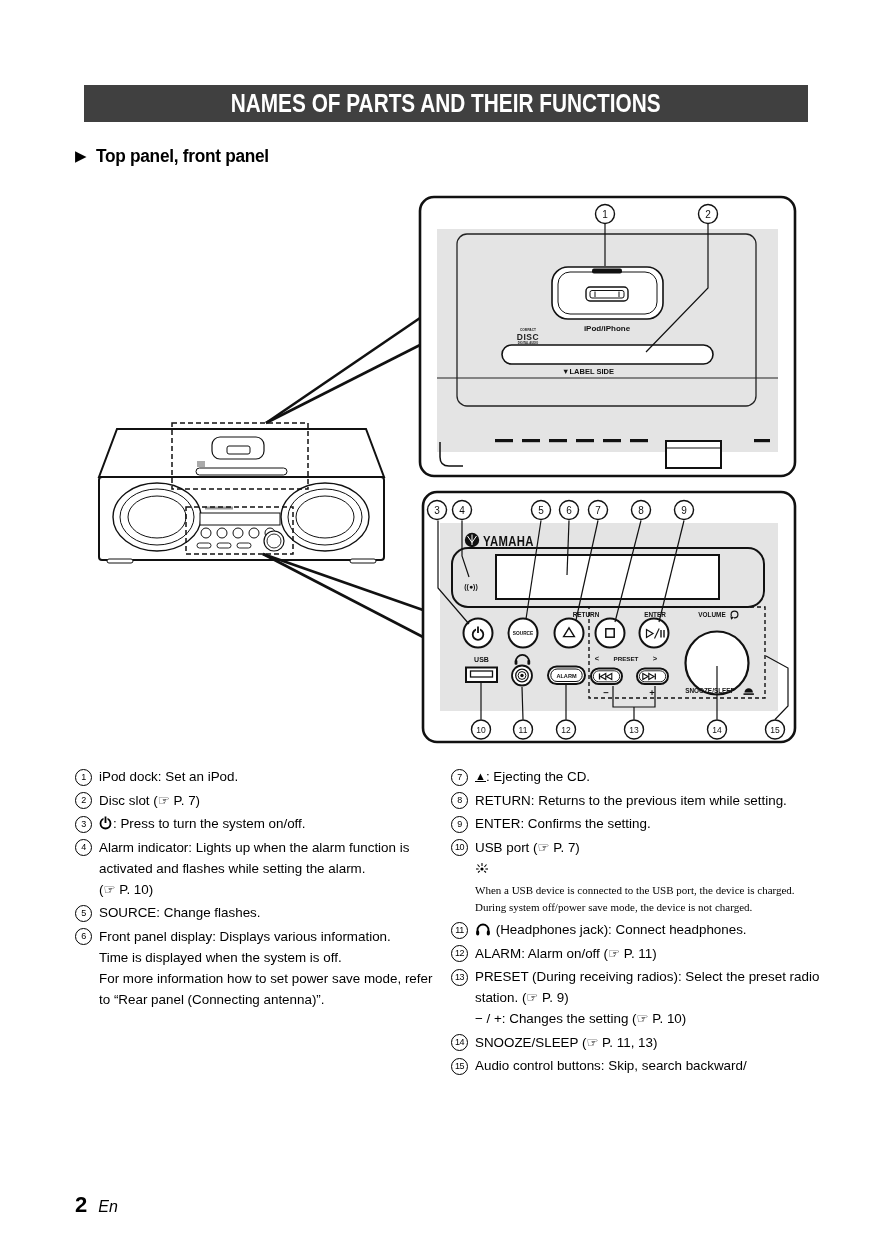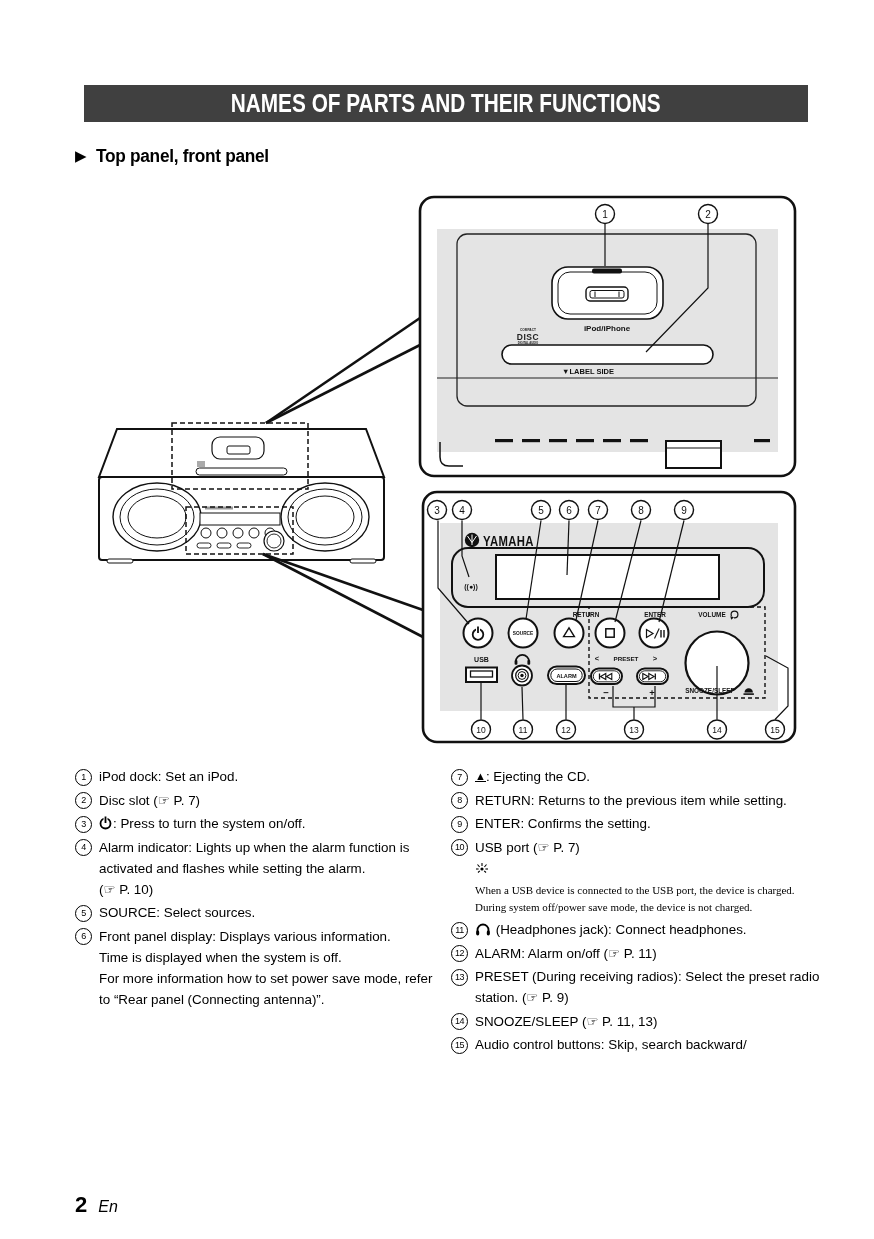--- a/index.html
+++ b/index.html
@@ -338,7 +338,7 @@
   </div>
   <div class="item">
     <span class="num">5</span>
-    <div class="ibody"><b>SOURCE</b><span>: Select sources.</span></div>
+    <div class="ibody"><b>SOURCE</b><span>: Change flashes.</span></div>
   </div>
   <div class="item">
     <span class="num">6</span>

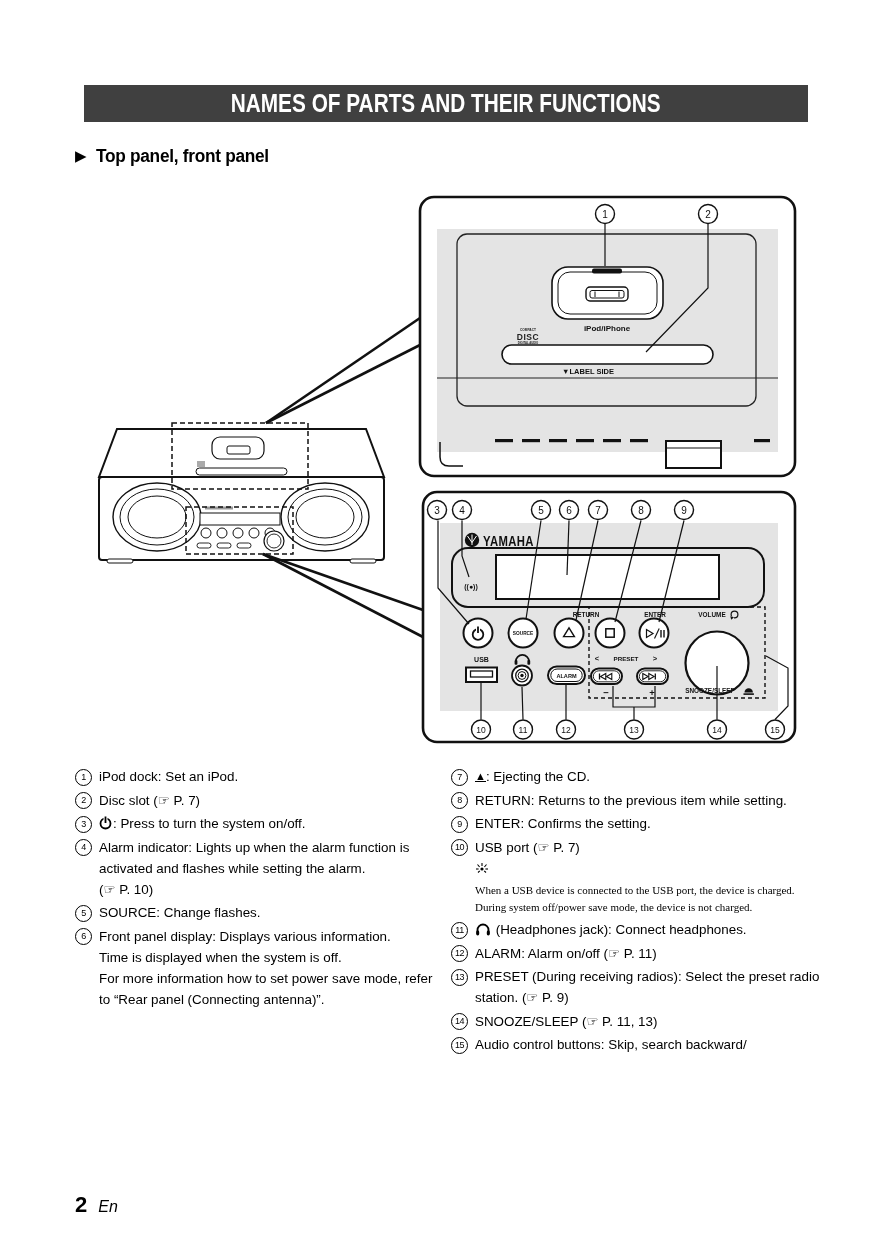--- a/index.html
+++ b/index.html
@@ -399,6 +399,7 @@
   <div class="item">
     <span class="num">13</span>
     <div class="ibody"><b>PRESET</b><span> (During receiving radios): Select the preset radio station. (☞ P. 9)</span>
+      <div><b>− / +</b><span>: Changes the setting (☞ P. 10)</span></div>
     </div>
   </div>
   <div class="item">

